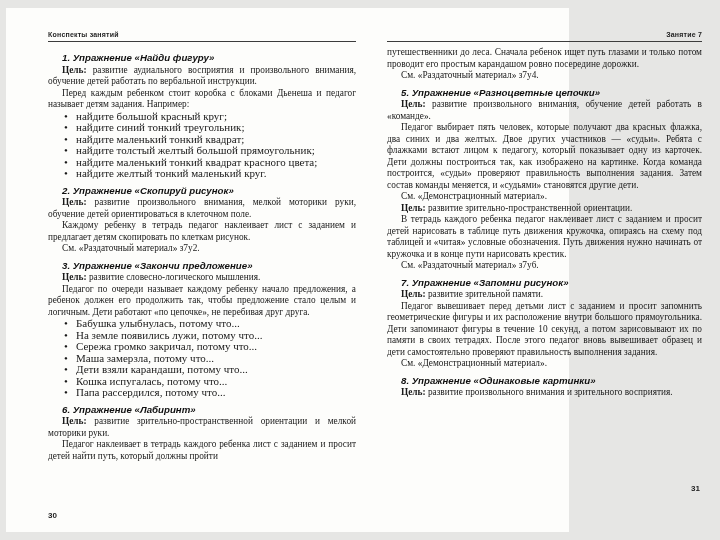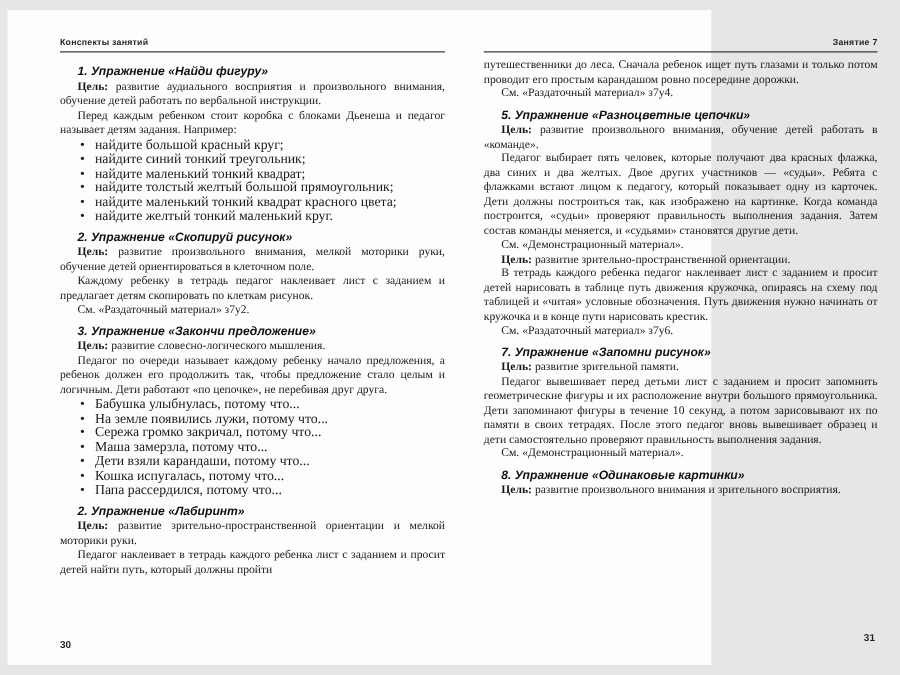--- a/index.html
+++ b/index.html
@@ -103,7 +103,7 @@
       </div>
 
       <div>
-        <h3 class="sec-title">2. Упражнение «Лабиринт»</h3>
+        <h3 class="sec-title">6. Упражнение «Лабиринт»</h3>
         <p class="para"><span class="goal-label">Цель:</span><span> развитие зрительно-пространственной ориентации и мелкой моторики руки.</span></p>
         <p class="para">Педагог наклеивает в тетрадь каждого ребенка лист с заданием и просит детей найти путь, который должны пройти</p>
       </div>

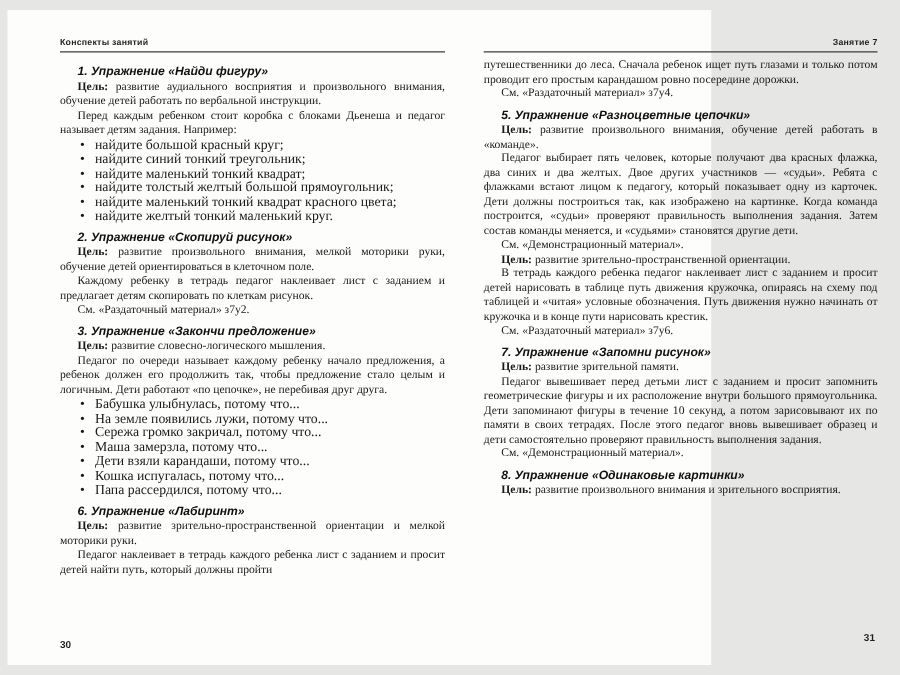--- a/index.html
+++ b/index.html
@@ -53,7 +53,7 @@
     font-weight:bold;font-size:8px;color:#1f1f1f;
   }
   .pn-left{left:0;top:503px;}
-  .pn-right{right:2px;top:498px;padding-left:20px;}
+  .pn-right{right:2px;top:476px;padding-left:20px;}
 </style>
 </head>
 <body>

